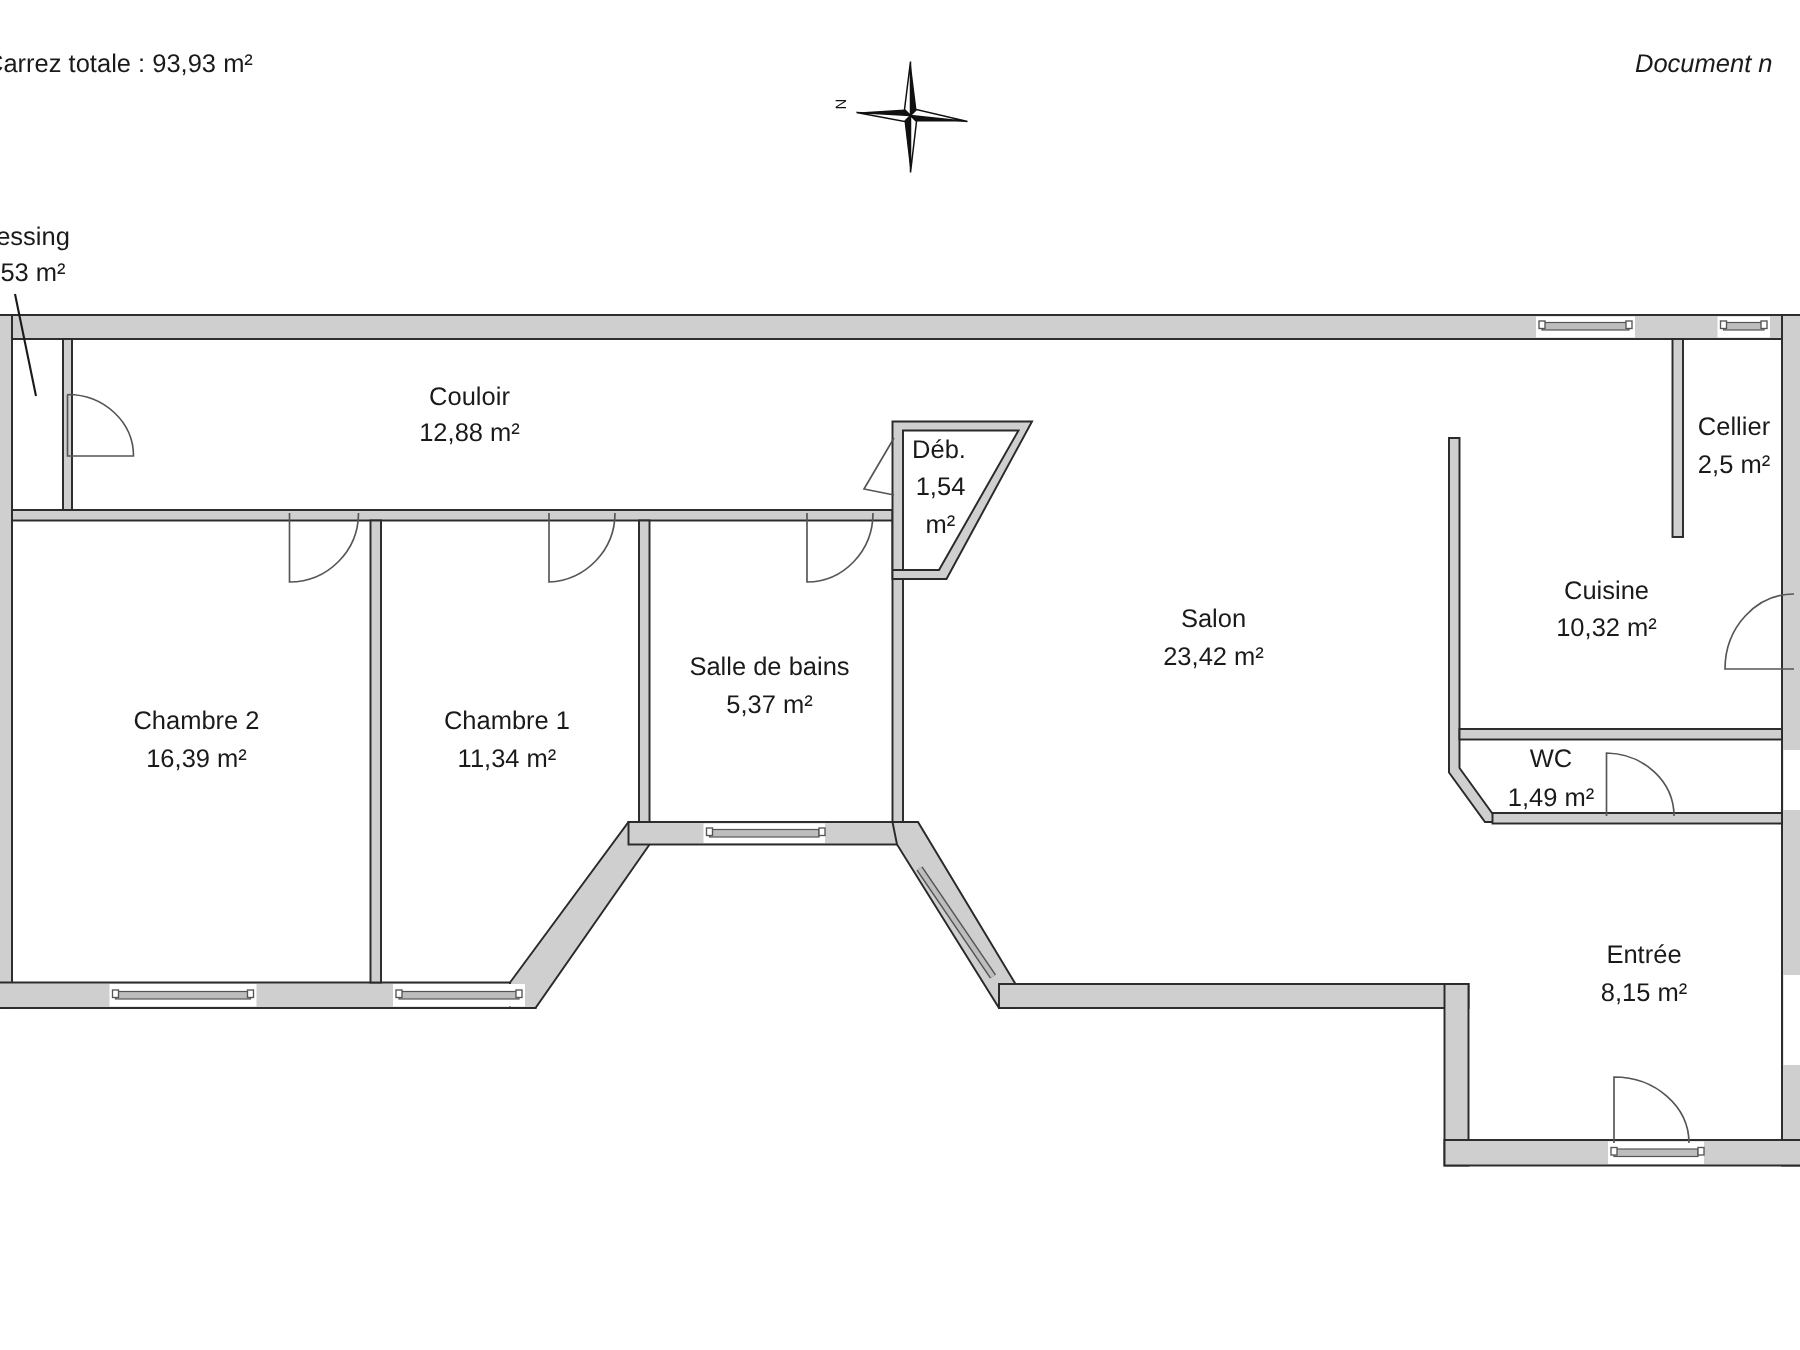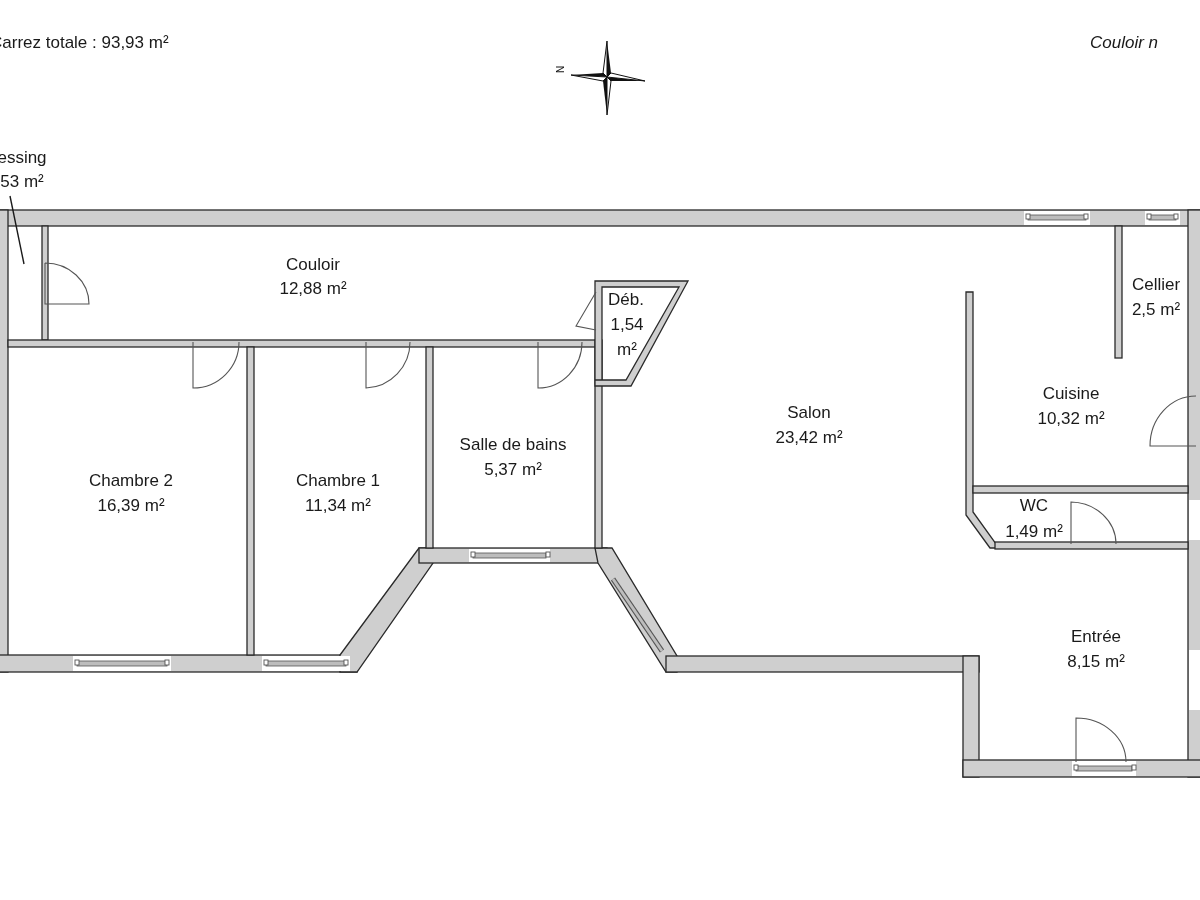--- a/index.html
+++ b/index.html
@@ -21,7 +21,7 @@
 <body>
 
 <div class="hdr hdr-left">Carrez totale :  93,93 m²</div>
-<div class="hdr hdr-right">Couloir n</div>
+<div class="hdr hdr-right">Document n</div>
 
 <svg width="1200" height="900" viewBox="0 0 1200 900">
 

